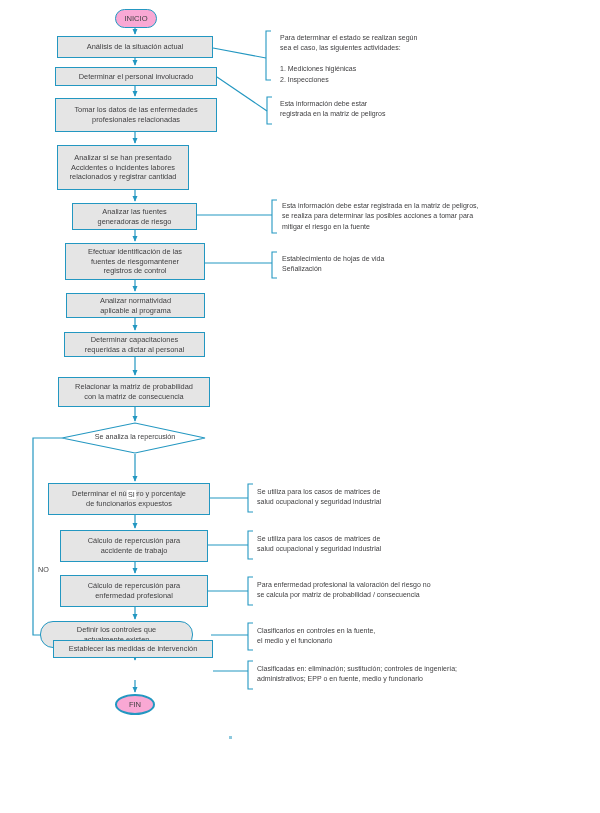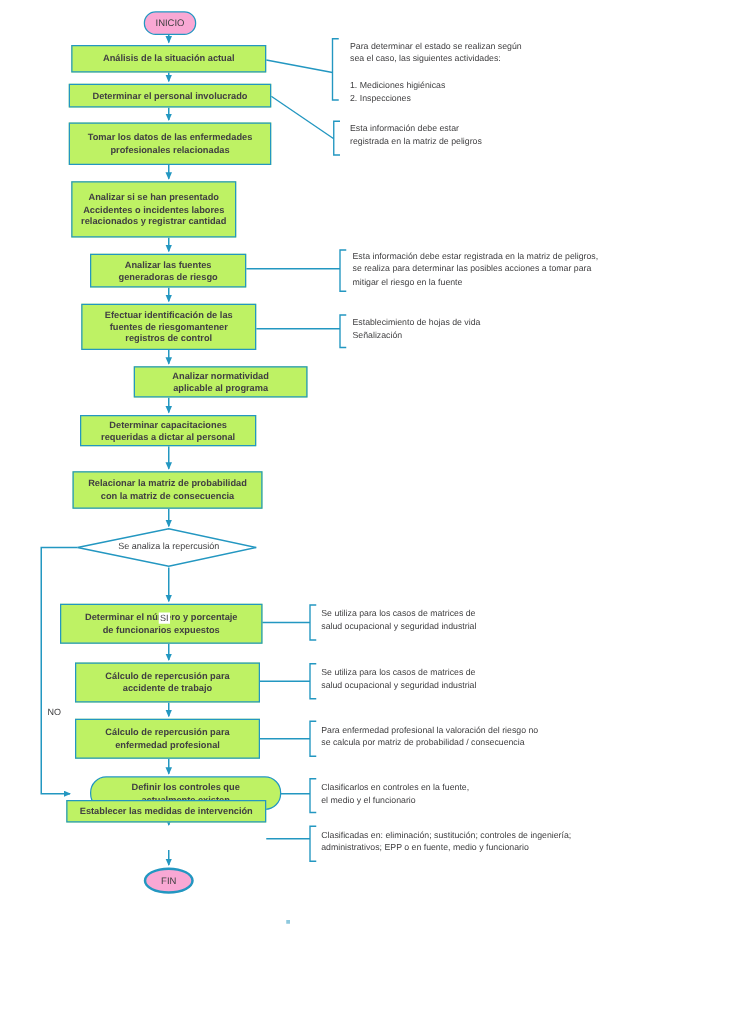--- a/index.html
+++ b/index.html
@@ -11,10 +11,10 @@
   #wires{position:absolute;left:0;top:0;width:600px;height:813px;}
   .step{
     position:absolute;box-sizing:border-box;
-    border:1.2px solid #2397c1;background:#bef264;
+    border:1.2px solid #2397c1;background:#e5e5e5;
     display:flex;align-items:center;justify-content:center;
     text-align:center;font-size:7.4px;line-height:9.6px;
-    white-space:pre-line;color:#414042;font-weight:bold;
+    white-space:pre-line;color:#414042;
   }
   .terminal{
     position:absolute;box-sizing:border-box;background:#f9a8d4;

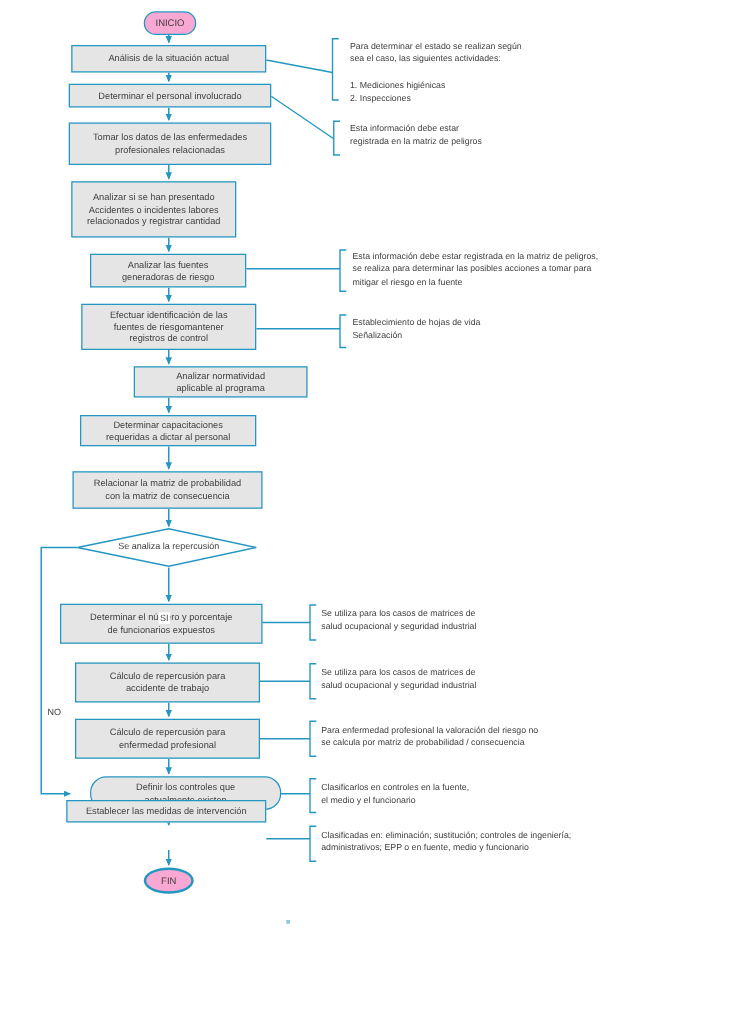--- a/index.html
+++ b/index.html
@@ -122,7 +122,7 @@
   <div class="step" style="left:65px;top:243px;width:140px;height:37px;">Efectuar identificación de las
 fuentes de riesgomantener
 registros de control</div>
-  <div class="step" style="left:66px;top:293px;width:139px;height:25px;margin-left:41px;">Analizar normatividad
+  <div class="step" style="left:66px;top:293px;width:139px;height:25px;">Analizar normatividad
 aplicable al programa</div>
   <div class="step" style="left:64px;top:332px;width:141px;height:25px;">Determinar capacitaciones
 requeridas a dictar al personal</div>

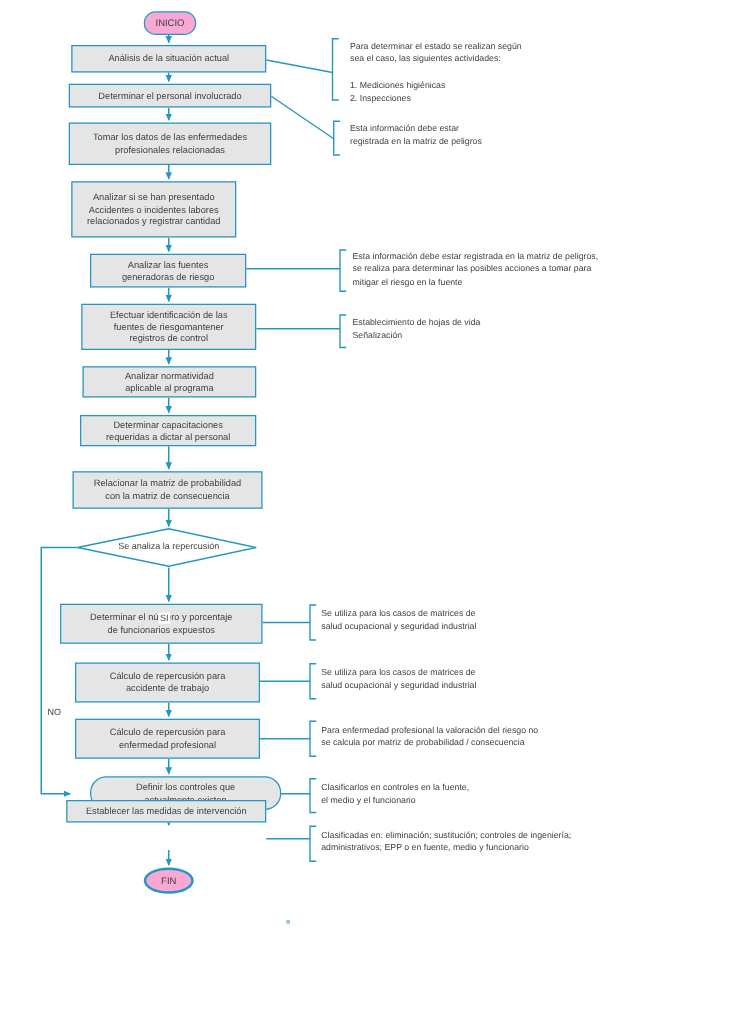--- a/index.html
+++ b/index.html
@@ -134,7 +134,7 @@
 accidente de trabajo</div>
   <div class="step" style="left:60px;top:575px;width:148px;height:32px;">Cálculo de repercusión para
 enfermedad profesional</div>
-  <div class="step" style="left:72px;top:621px;width:153px;height:27px;border-radius:13px;">Definir los controles que
+  <div class="step" style="left:40px;top:621px;width:153px;height:27px;border-radius:13px;">Definir los controles que
 actualmente existen</div>
   <div class="step" style="left:53px;top:640px;width:160px;height:18px;">Establecer las medidas de intervención</div>
 

